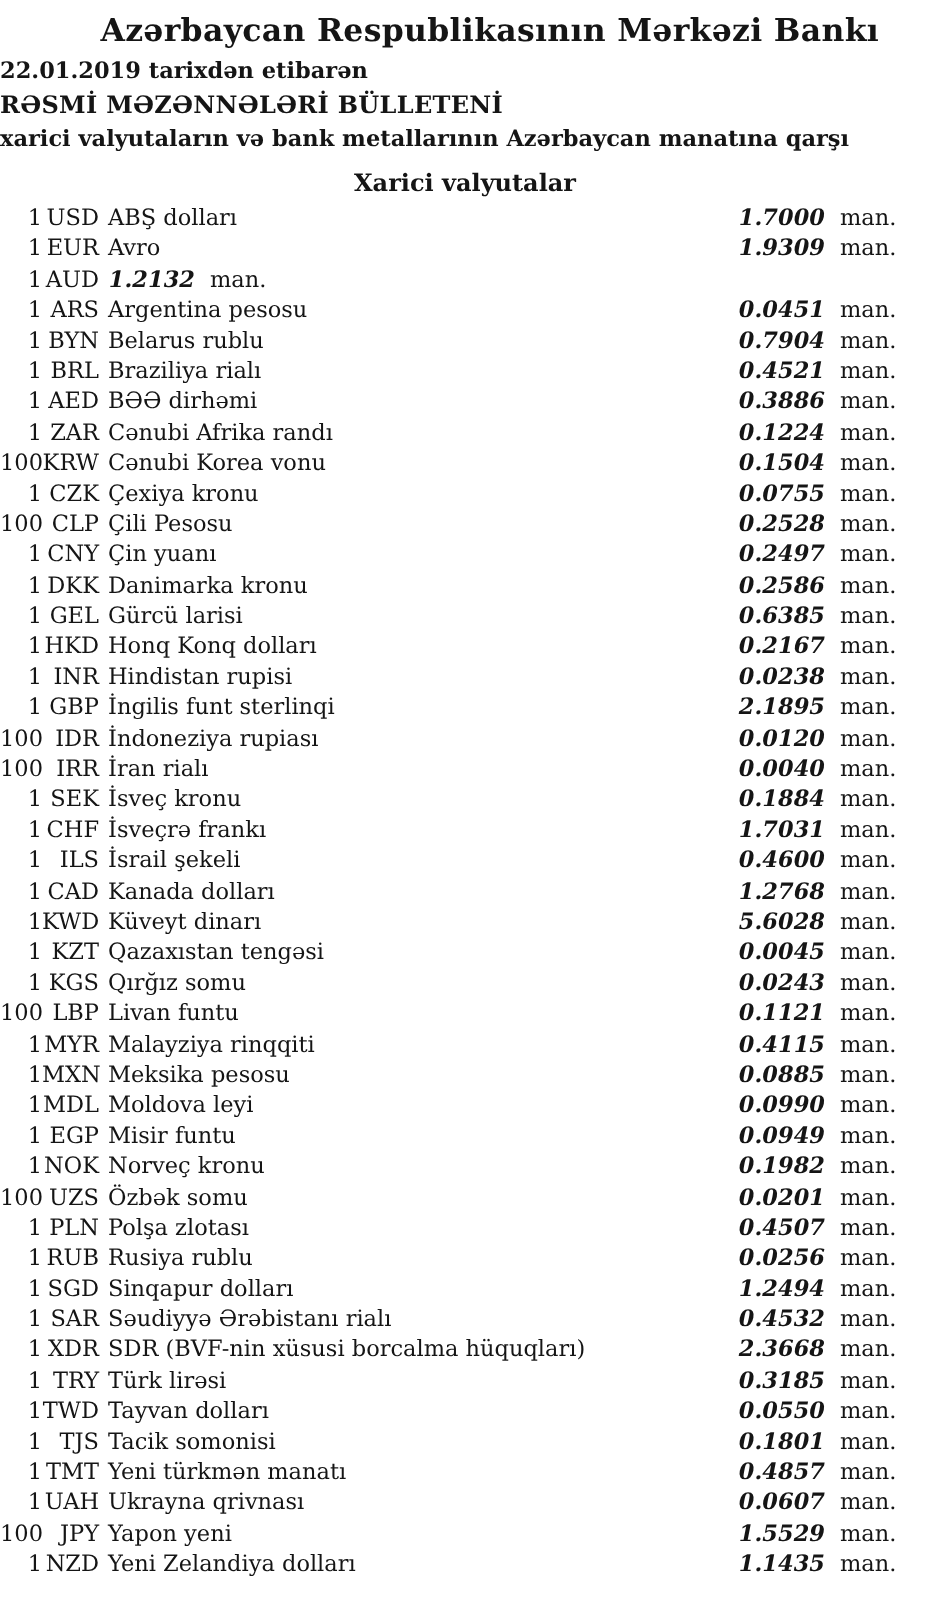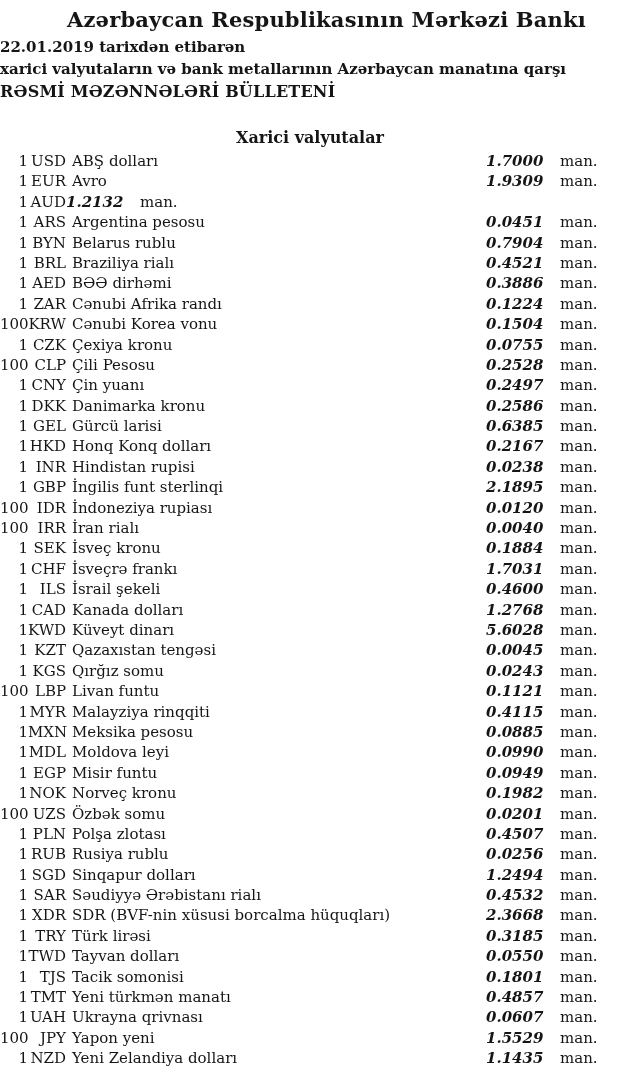--- a/index.html
+++ b/index.html
@@ -92,8 +92,8 @@
 <div class="page">
   <div class="bank-title">Azərbaycan Respublikasının Mərkəzi Bankı</div>
   <div class="hdr-line hdr-date">22.01.2019 tarixdən etibarən</div>
+  <div class="hdr-line hdr-bulletin">RƏSMİ MƏZƏNNƏLƏRİ BÜLLETENİ</div>
   <div class="hdr-line hdr-subtitle">xarici valyutaların və bank metallarının Azərbaycan manatına qarşı</div>
-  <div class="hdr-line hdr-bulletin">RƏSMİ MƏZƏNNƏLƏRİ BÜLLETENİ</div>
 
   <div class="section-title">Xarici valyutalar</div>
 

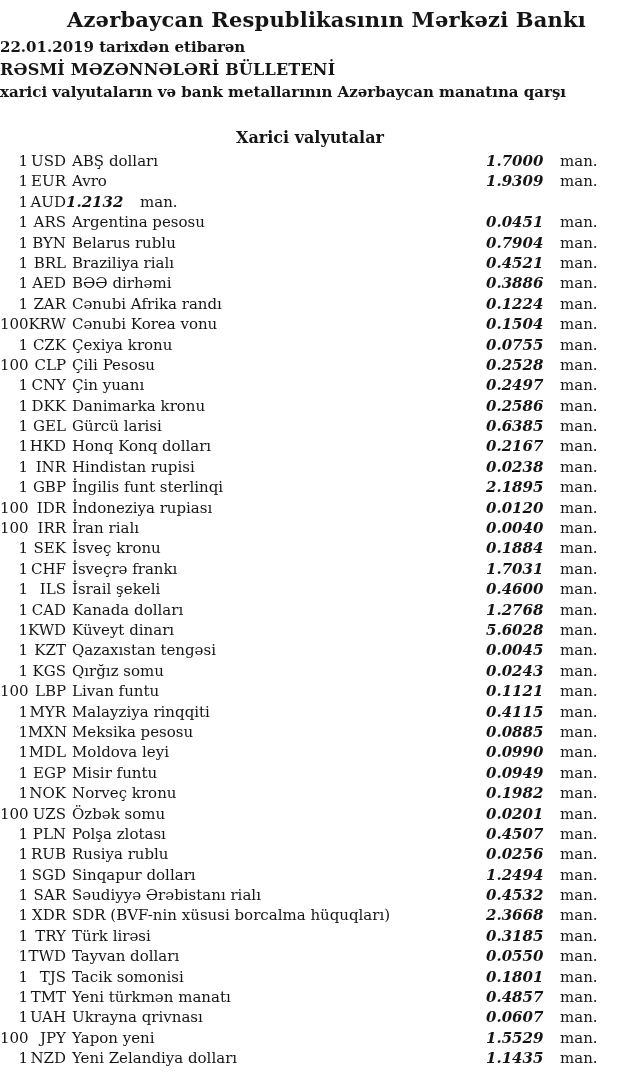--- a/index.html
+++ b/index.html
@@ -39,7 +39,7 @@
   .hdr-subtitle { margin-top: 2px; }
   .hdr-bulletin { margin-top: 3px; font-size: 16px; letter-spacing: 0.2px; }
   .section-title {
-    margin-top: 26px;
+    margin-top: 10px;
     text-align: center;
     font-size: 16px;
     line-height: 20px;

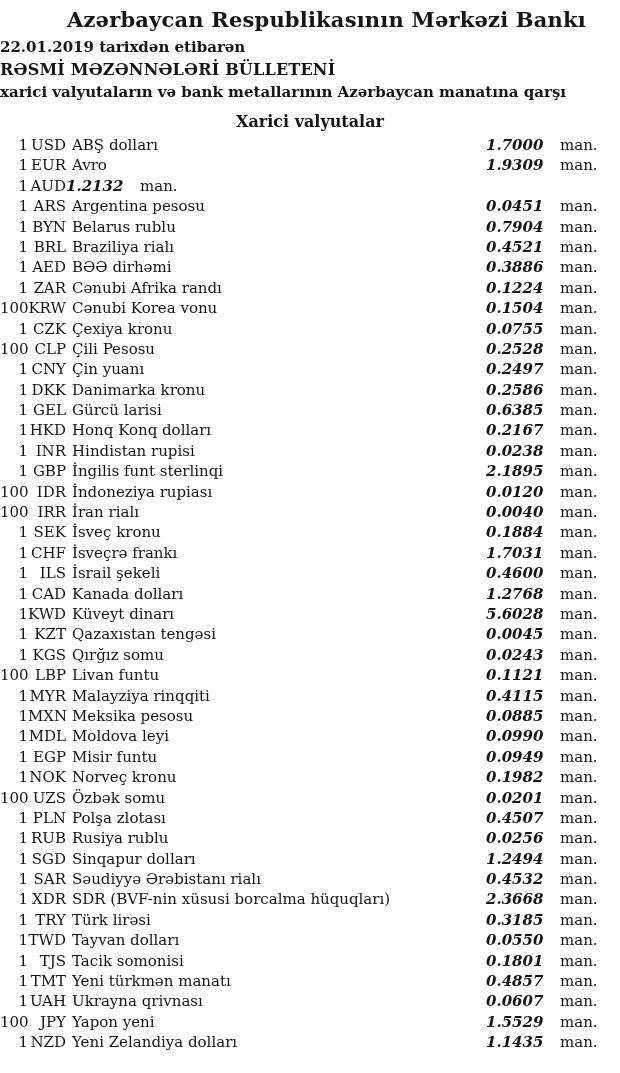--- a/index.html
+++ b/index.html
@@ -74,7 +74,7 @@
   }
   .rate {
     width: 64px;
-    text-align: left;
+    text-align: right;
     font-weight: bold;
     font-style: italic;
     flex: 0 0 auto;

